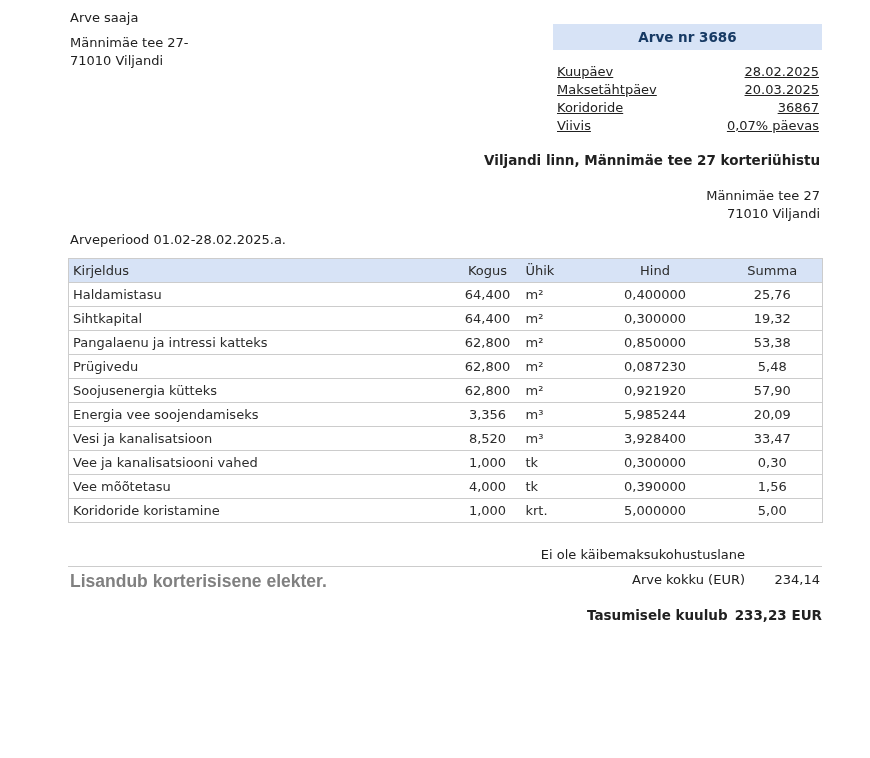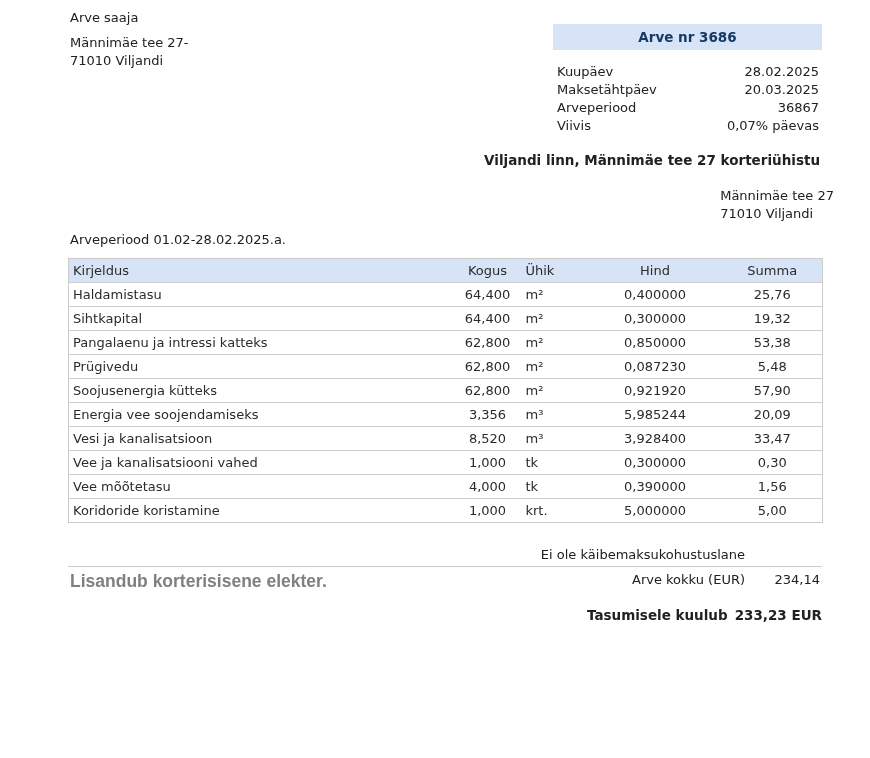--- a/index.html
+++ b/index.html
@@ -29,7 +29,7 @@
     text-align: center;
   }
   .detail-rows { margin-top: 13px; }
-  .detail-row { display: flex; justify-content: space-between; line-height: 18px; padding: 0 3px 0 4px; }
+  .detail-row { display: flex; justify-content: space-between; line-height: 18px; padding: 0 3px 0 4px; text-decoration: underline; }
 
   .issuer-name { position: absolute; top: 152px; right: 50px; font-weight: bold; font-size: 13.5px; }
   .issuer-address { position: absolute; top: 187px; right: 36px; text-align: left; line-height: 18px; }

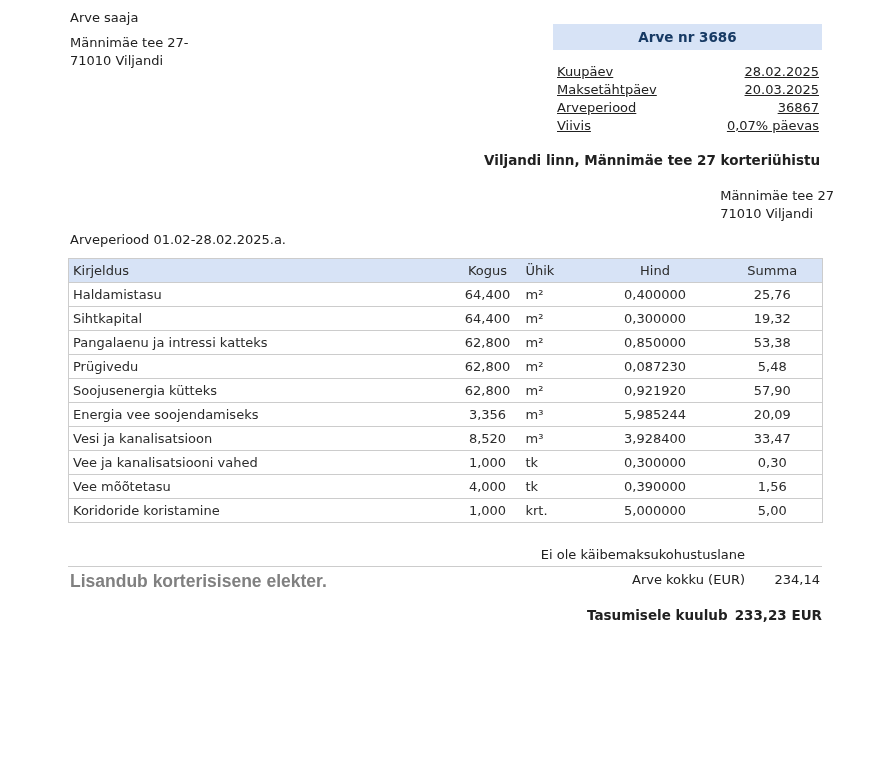--- a/index.html
+++ b/index.html
@@ -93,7 +93,7 @@
         <span>20.03.2025</span>
       </div>
       <div class="detail-row">
-        <span>Arveperiood</span>
+        <span>Koridoride</span>
         <span>36867</span>
       </div>
       <div class="detail-row">

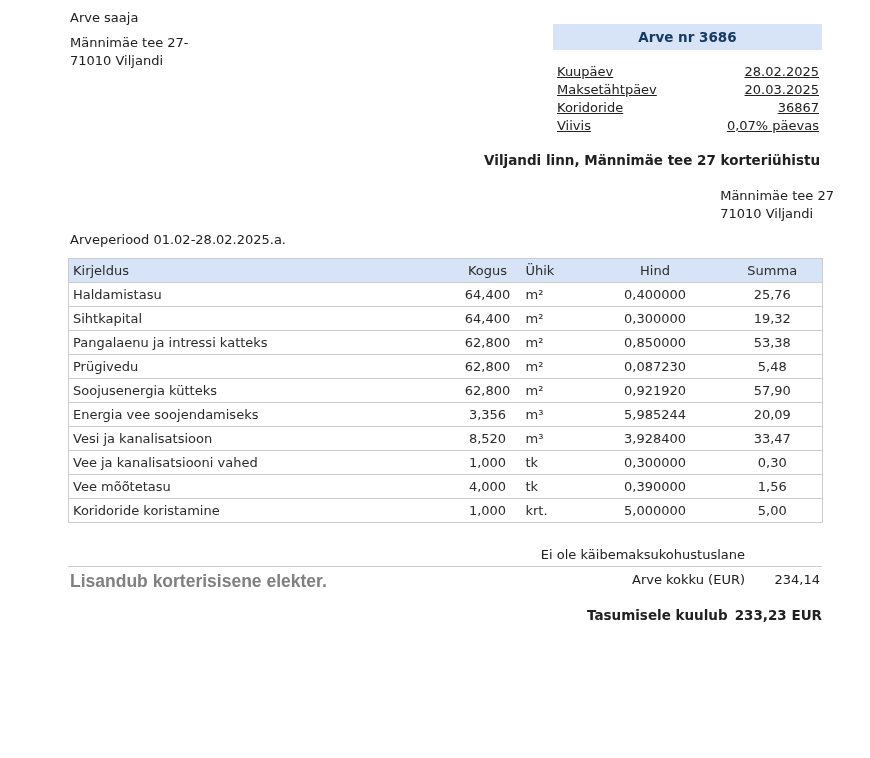--- a/index.html
+++ b/index.html
@@ -32,7 +32,7 @@
   .detail-row { display: flex; justify-content: space-between; line-height: 18px; padding: 0 3px 0 4px; text-decoration: underline; }
 
   .issuer-name { position: absolute; top: 152px; right: 50px; font-weight: bold; font-size: 13.5px; }
-  .issuer-address { position: absolute; top: 187px; right: 36px; text-align: left; line-height: 18px; }
+  .issuer-address { position: absolute; top: 187px; right: 50px; text-align: right; line-height: 18px; }
 
   .period { position: absolute; top: 232px; left: 70px; }
 

